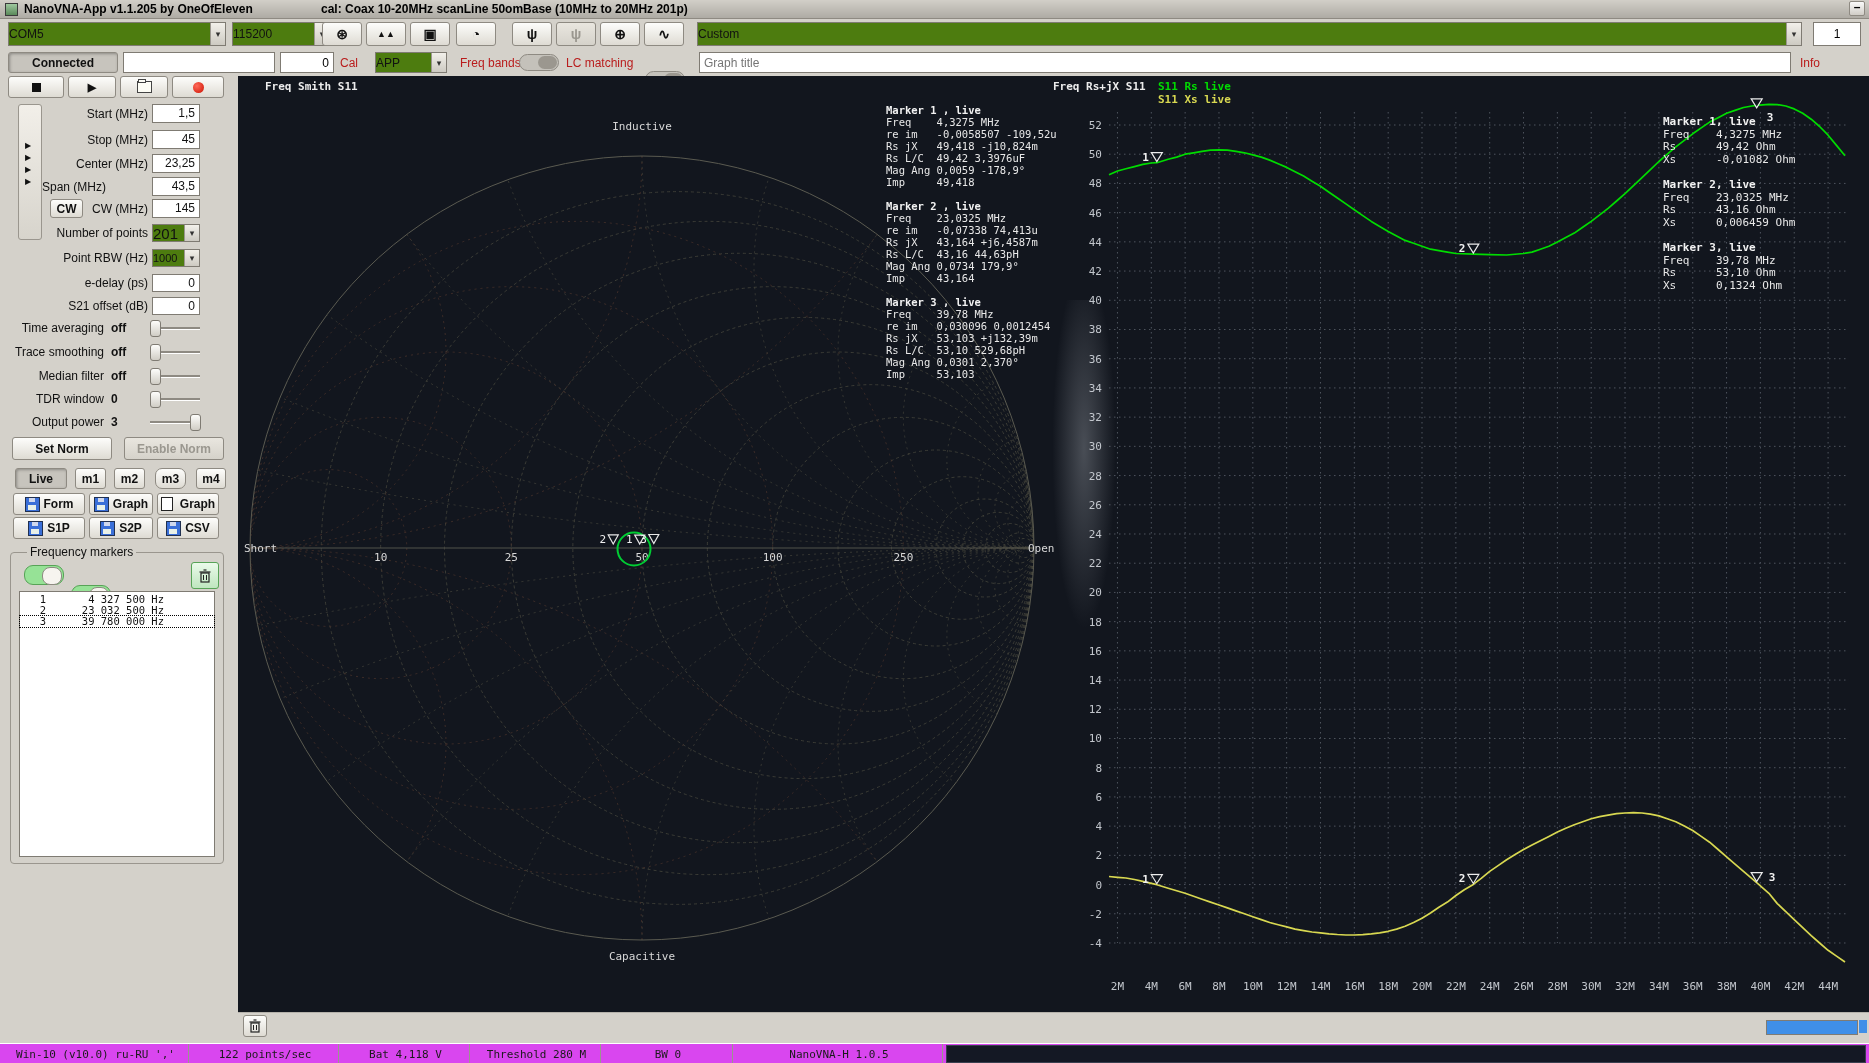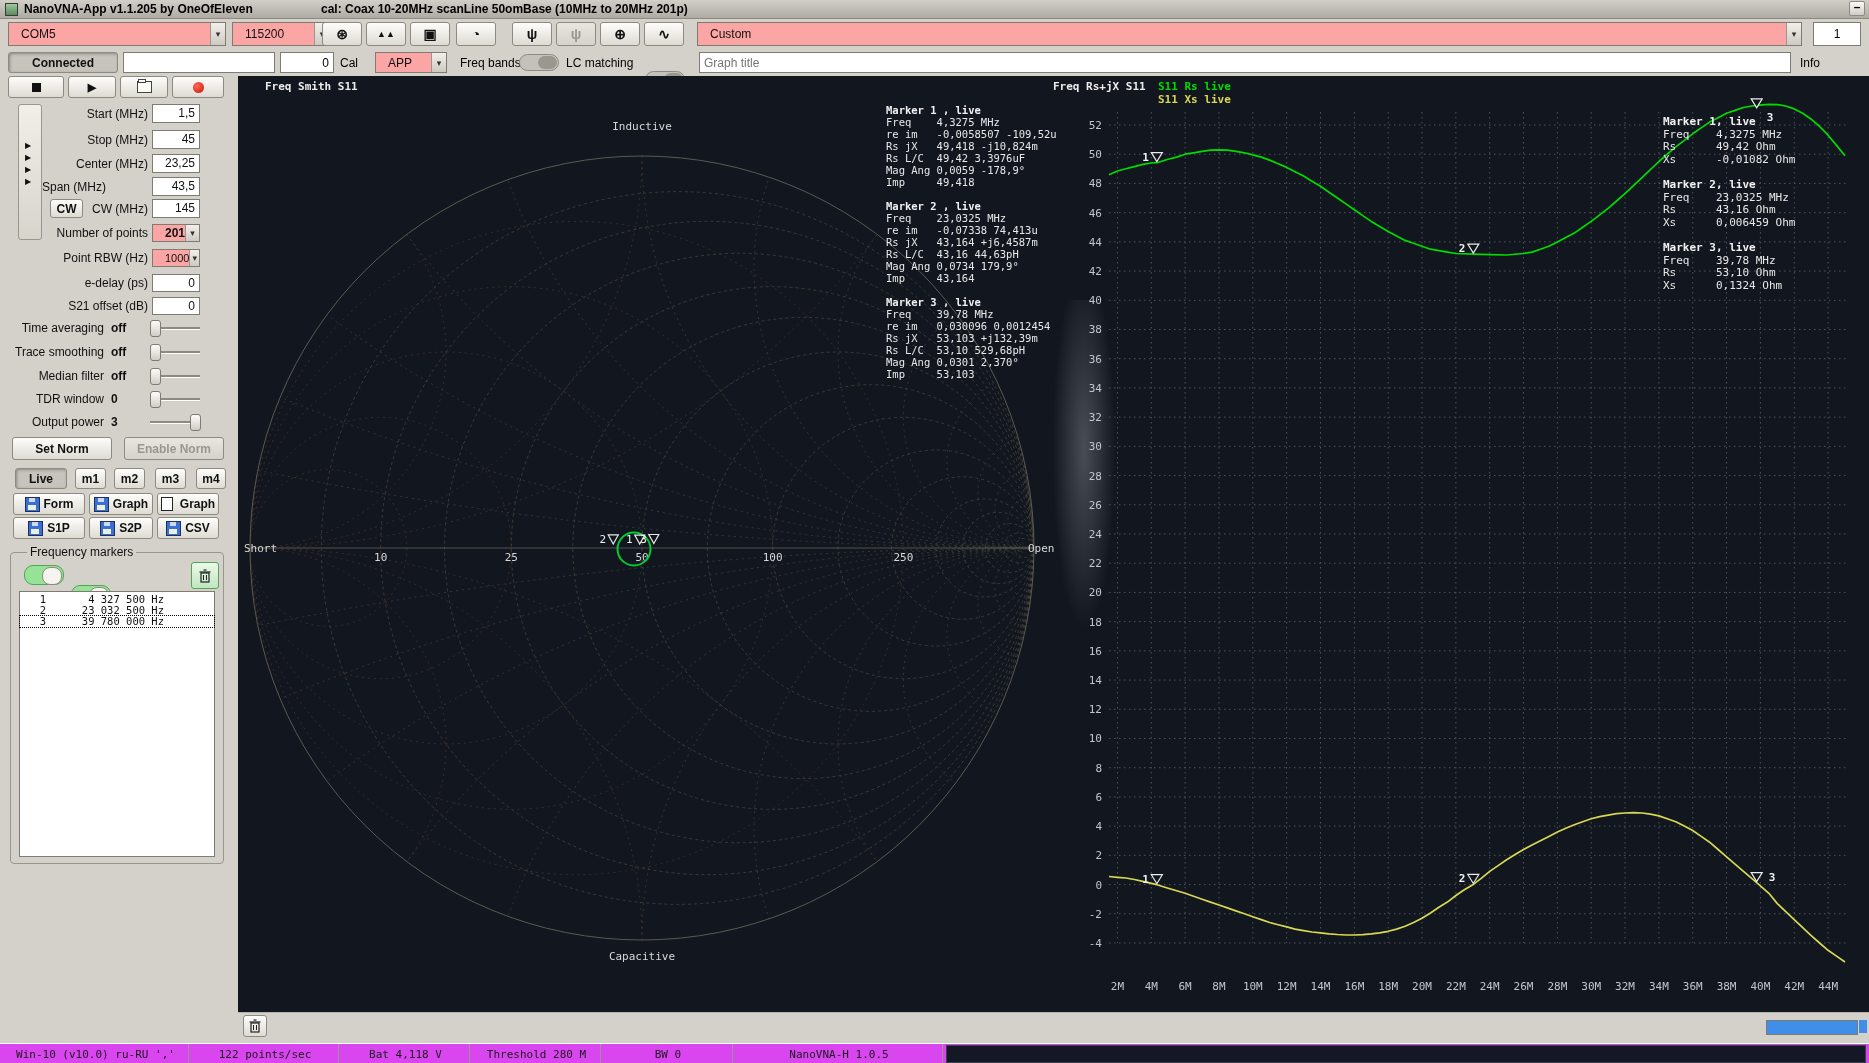--- a/index.html
+++ b/index.html
@@ -27,8 +27,8 @@
   .field{background:#fff;border:1px solid #7f7b73;box-sizing:border-box;font-size:12px;
     font-family:"Liberation Sans",sans-serif;padding:0 4px;}
   input.field{outline:none;}
-  .combo{background:#fca5a5;border:1px solid #7f7b73;box-sizing:border-box;display:flex;
-    align-items:center;justify-content:space-between;padding-left:12px;}
+  .combo{background:#4d7c0f;border:1px solid #7f7b73;box-sizing:border-box;display:flex;
+    align-items:center;justify-content:space-between;padding-left:0;}
   .combo .arrow{width:14px;align-self:stretch;background:linear-gradient(#f2f0ea,#cdcac2);
     border-left:1px solid #9a968e;display:flex;align-items:center;justify-content:center;
     font-size:9px;color:#333;}

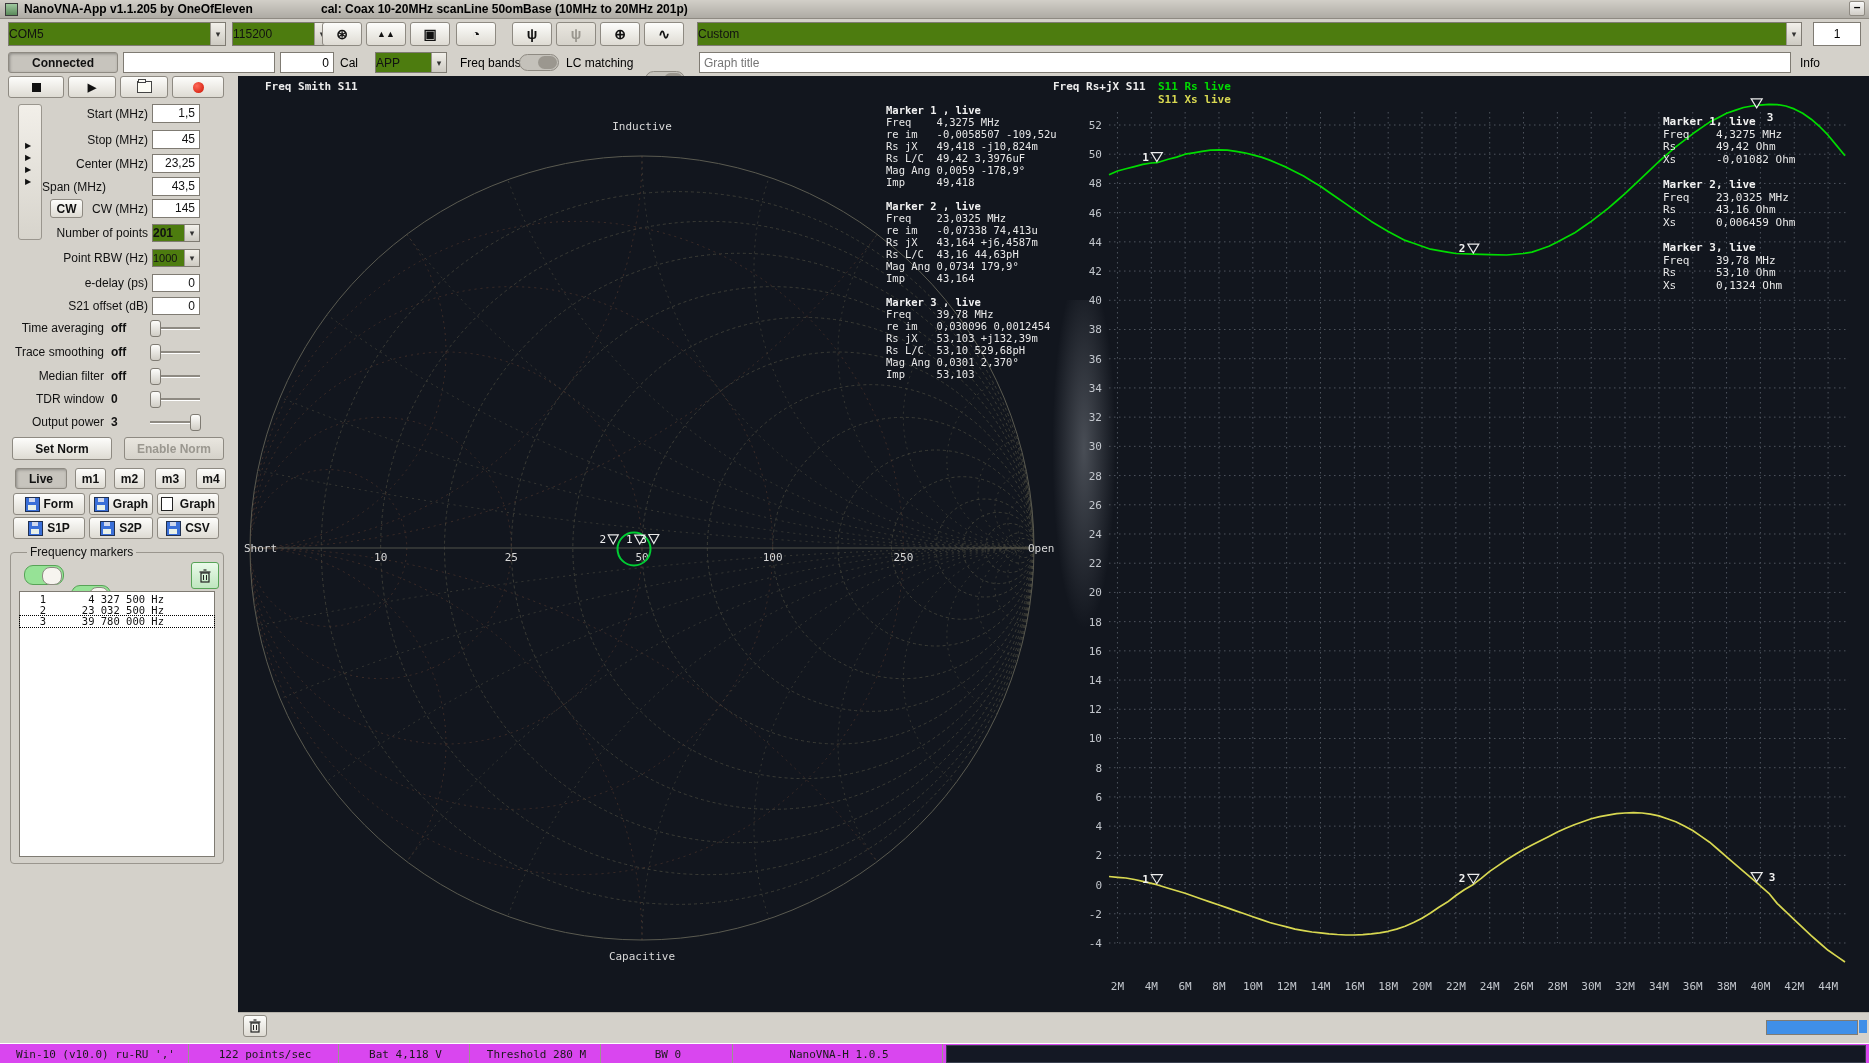--- a/index.html
+++ b/index.html
@@ -34,7 +34,7 @@
     font-size:9px;color:#333;}
   .toggle{border-radius:9px;position:relative;box-sizing:border-box;}
   .toggle .knob{position:absolute;border-radius:8px;}
-  .lbl{position:absolute;font-size:12px;color:#000000;}
+  .lbl{position:absolute;font-size:12px;color:#b91c1c;}
   .grouplbl{font-size:12px;color:#111;background:#d4d1ca;padding:0 3px;}
   
   .stopsq{width:9px;height:9px;background:#111;}

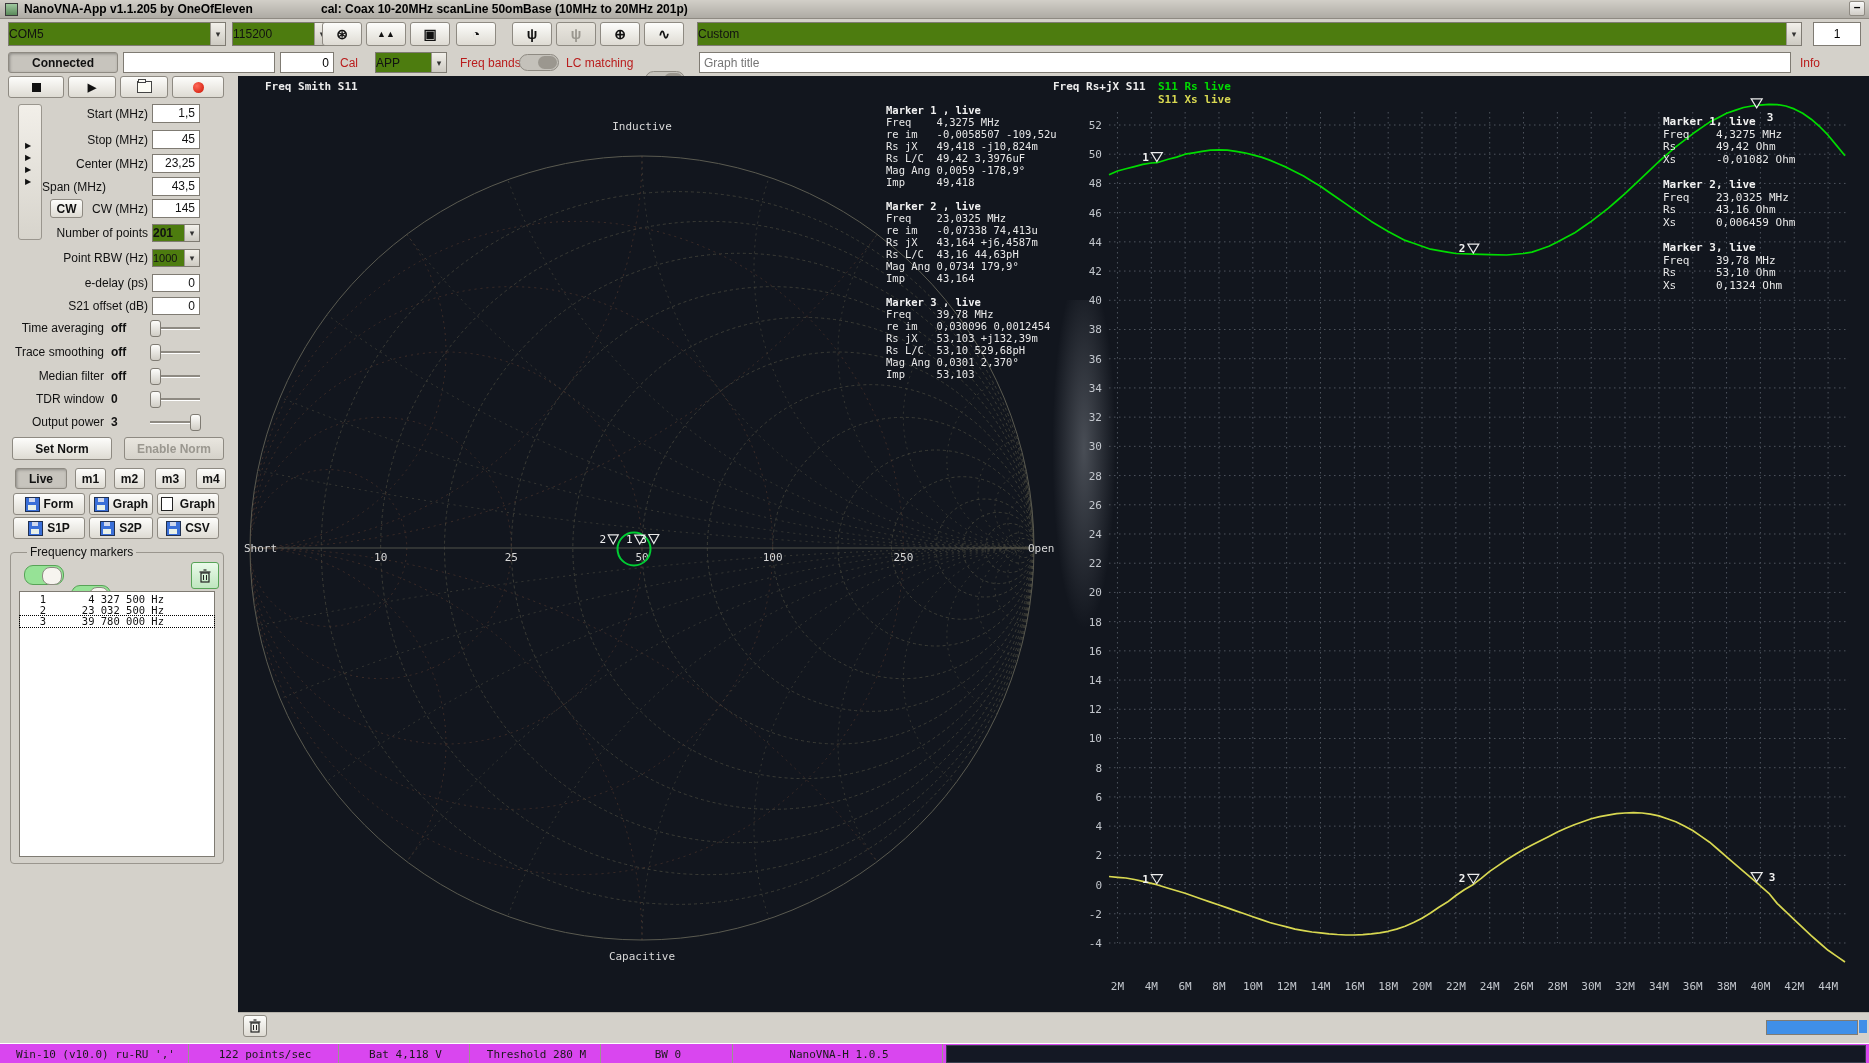--- a/index.html
+++ b/index.html
@@ -156,7 +156,7 @@
     </div>
     <div style="position: absolute; left: 0px; top: 226px; width: 148px; text-align: right;">Number of points</div>
     <div class="combo" style="position: absolute; left: 152px; top: 224px; width: 48px; height: 18px;">
-      <span style="font-size: 12px; font-weight: bold;">201</span>
+      <span style="font-size: 15px;">201</span>
       <span class="arrow">▾</span>
     </div>
     <div style="position: absolute; left: 0px; top: 251px; width: 148px; text-align: right;">Point RBW (Hz)</div>

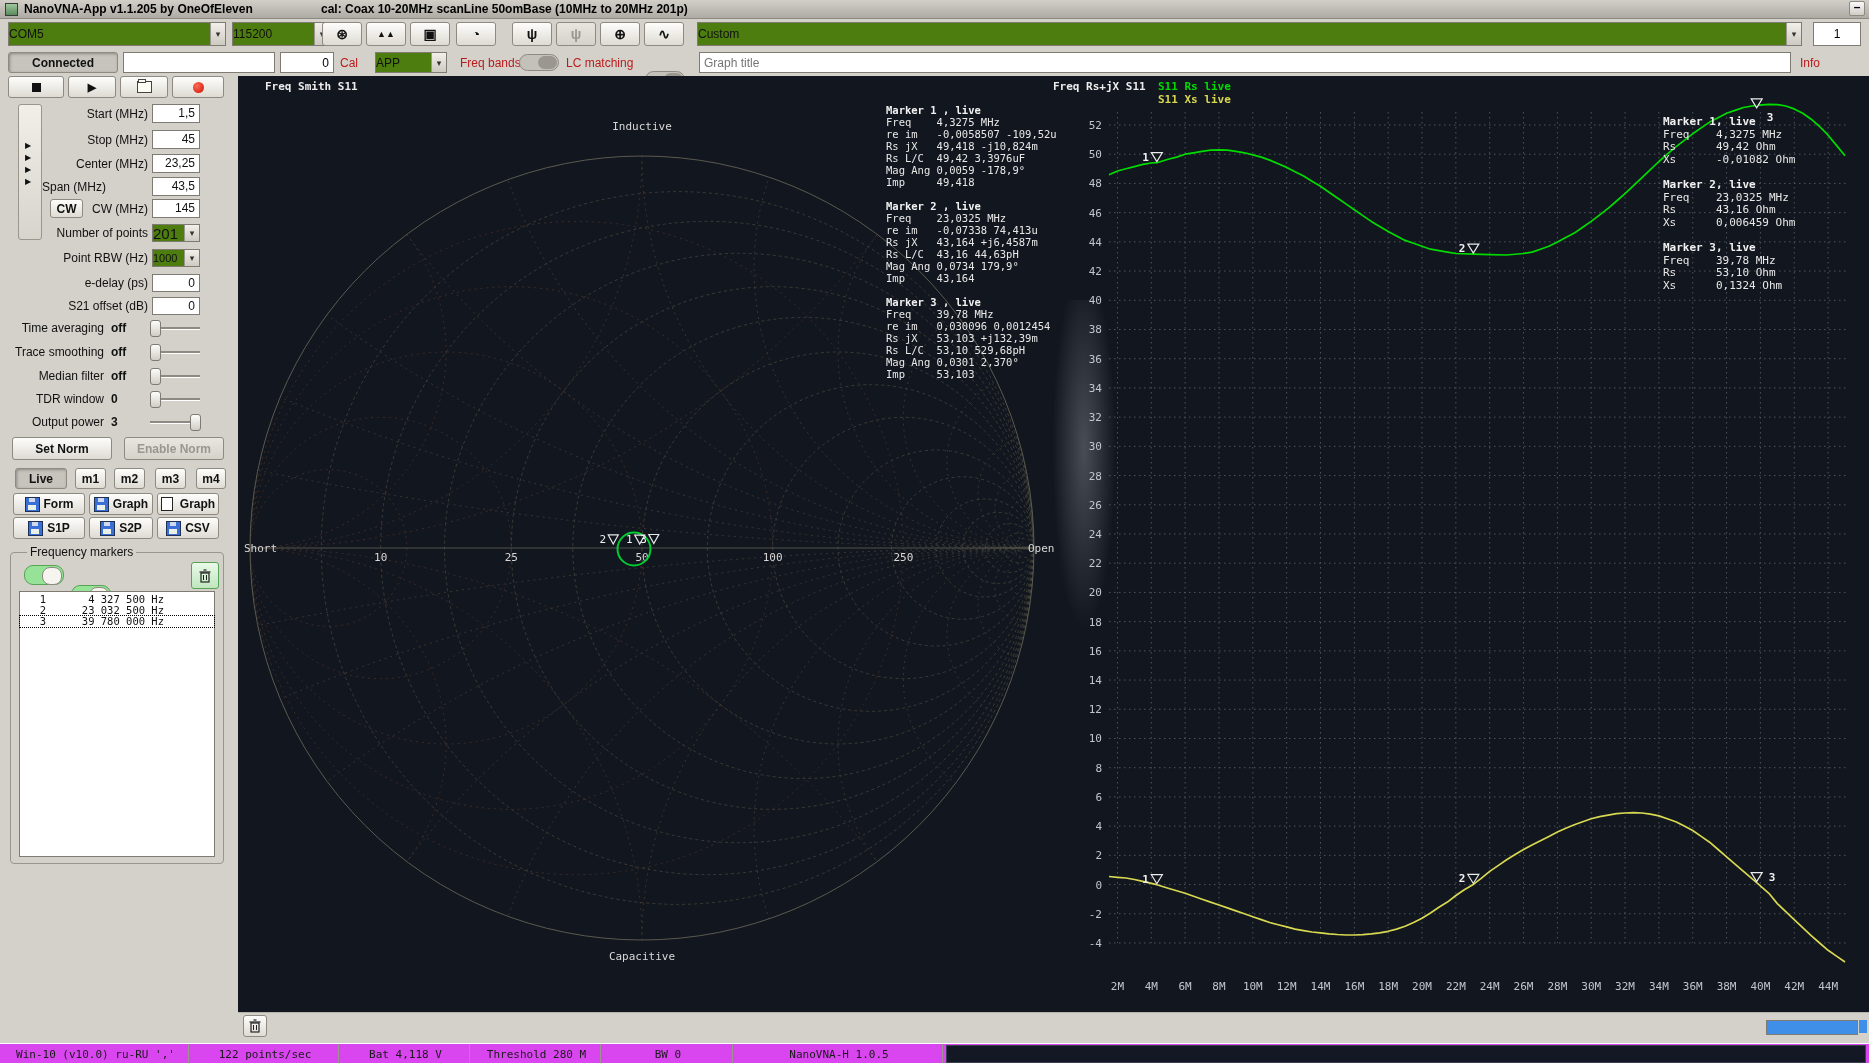--- a/index.html
+++ b/index.html
@@ -213,7 +213,7 @@
     <div class="btn" style="position: absolute; left: 114px; top: 468px; width: 31px; height: 21px;">
       <span>m2</span>
     </div>
-    <div class="btn" style="position: absolute; left: 155px; top: 468px; width: 31px; height: 21px;">
+    <div class="btn" style="position: absolute; left: 155px; top: 468px; width: 31px; height: 21px; border-radius: 7px;">
       <span>m3</span>
     </div>
     <div class="btn" style="position: absolute; left: 196px; top: 468px; width: 30px; height: 21px;">

